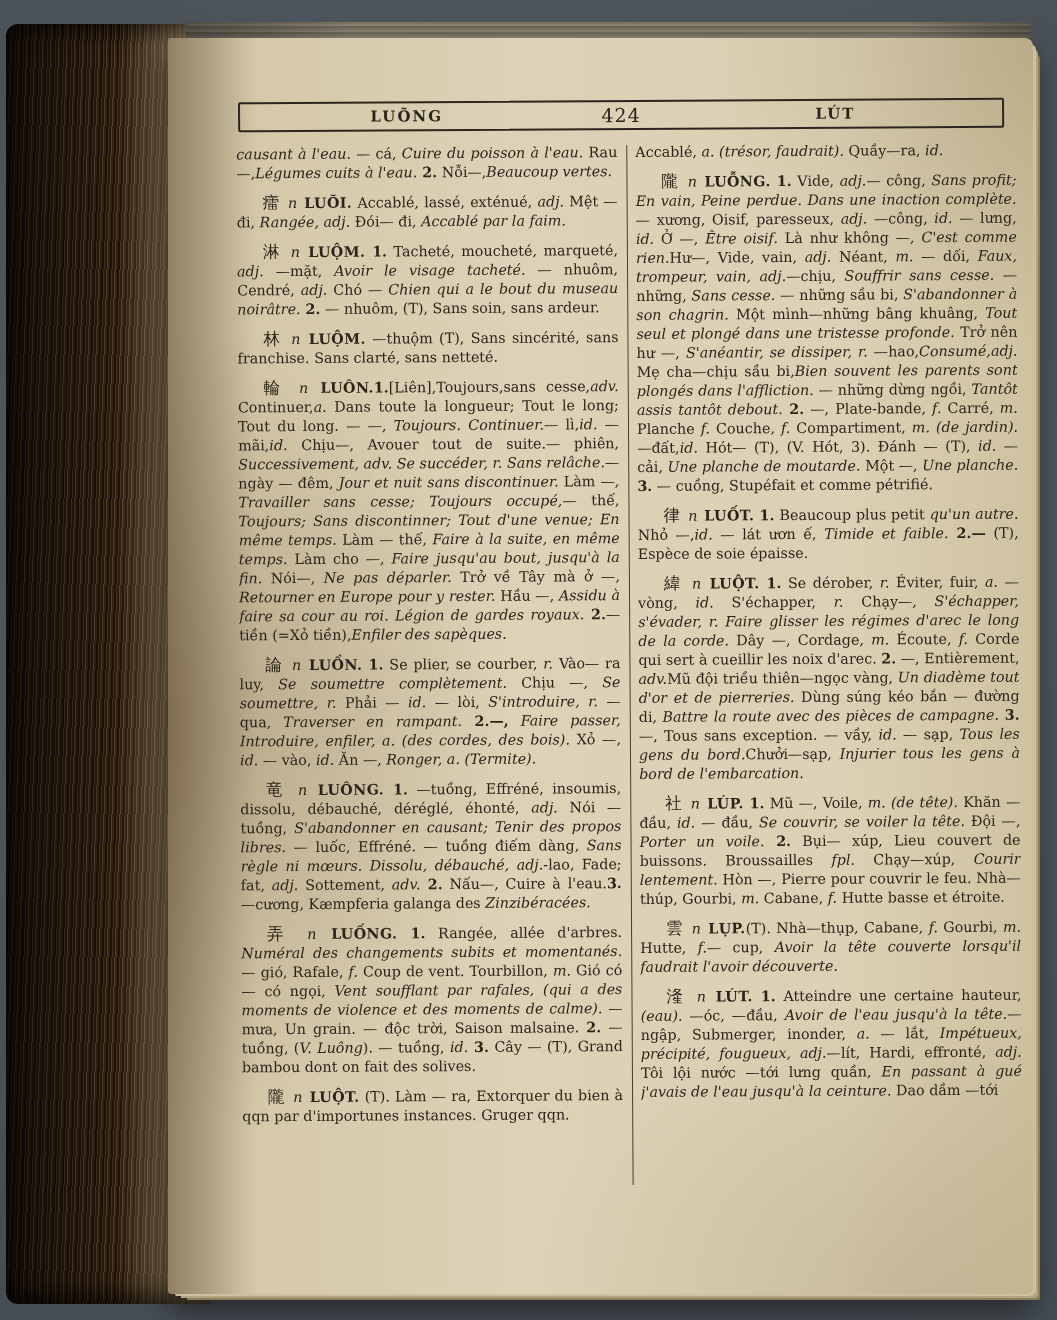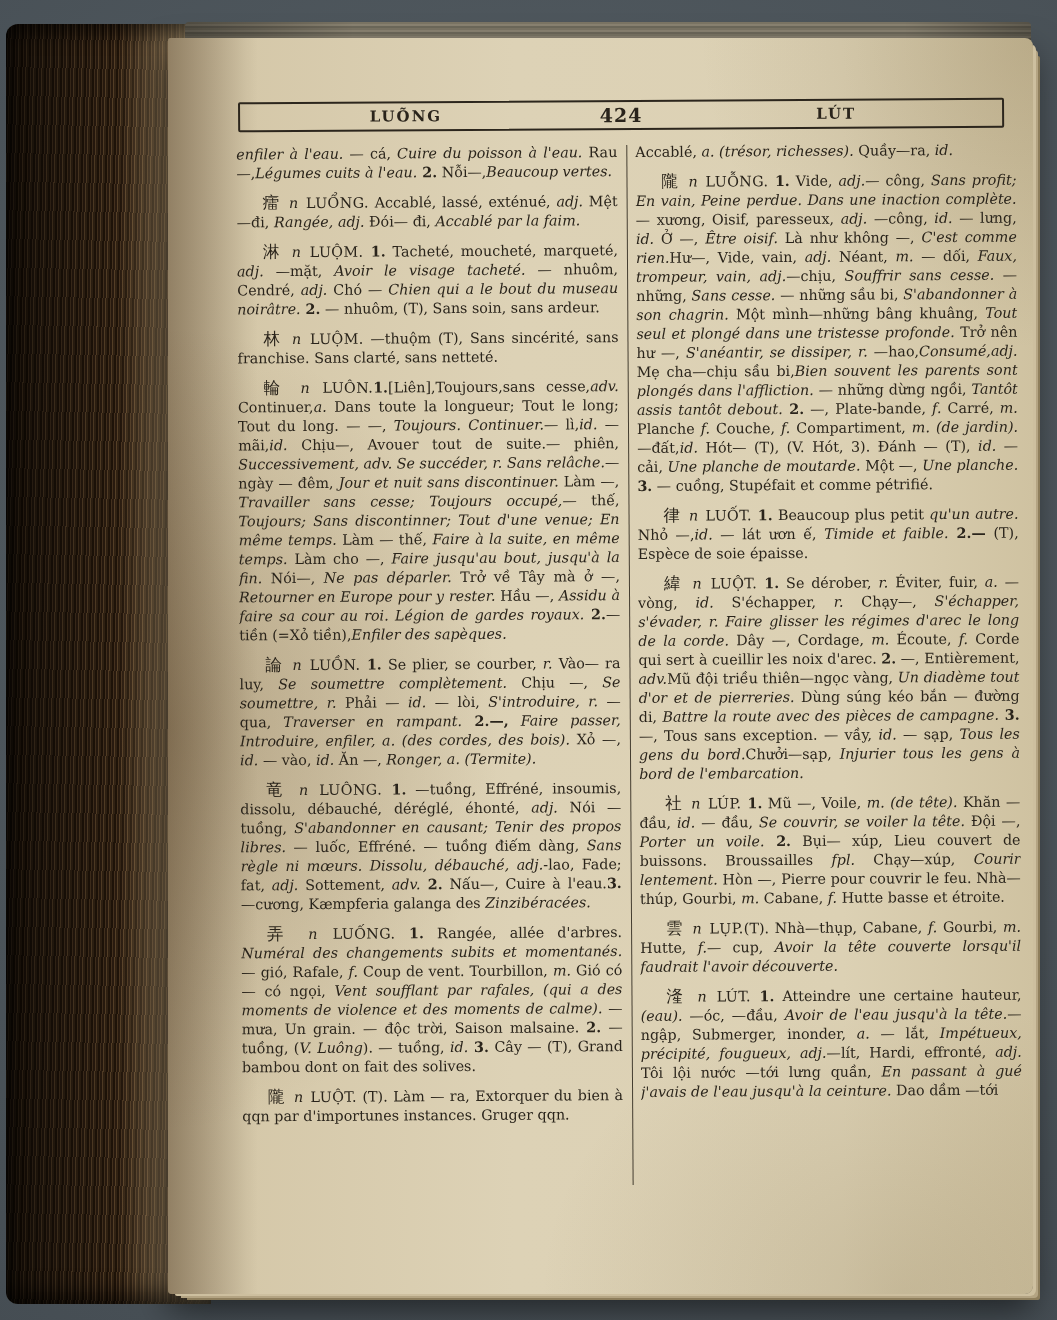--- a/index.html
+++ b/index.html
@@ -61,7 +61,7 @@
     box-sizing:border-box;
   }
   .rh{font-size:15px;letter-spacing:2px;text-align:center;font-weight:600;}
-  .pageno{font-size:19px;font-weight:bold;padding:0 28px;letter-spacing:1px;}
+  .pageno{font-size:19px;font-weight:normal;padding:0 28px;letter-spacing:1px;}
   .cols{display:flex;margin-top:13px;}
   .col{
     width:381px;height:1046px;overflow:hidden;

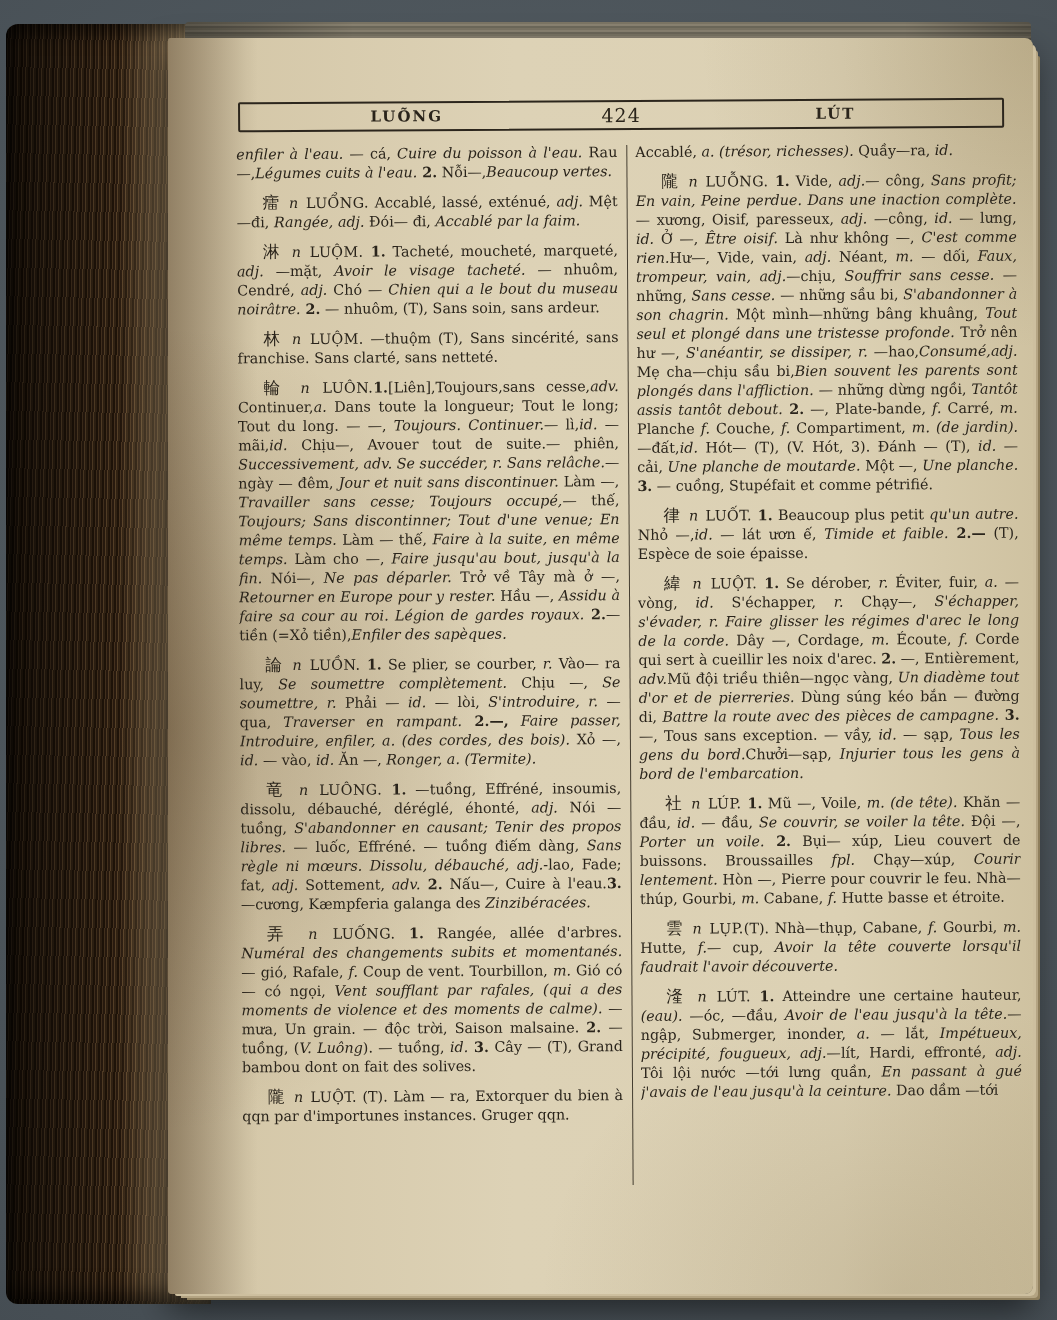--- a/index.html
+++ b/index.html
@@ -94,7 +94,7 @@
     </div>
     <div class="cols">
       <div class="col">
-          <p class="entry"><span class="it">enfiler à l'eau.</span><span class="rn"> — cá, </span><span class="it">Cuire du poisson à l'eau.</span><span class="rn"> Rau —,</span><span class="it">Légumes cuits à l'eau.</span><span class="bd"> 2.</span><span class="rn"> Nỗi—,</span><span class="it">Beaucoup vertes.</span></p>
+          <p class="entry"><span class="it">causant à l'eau.</span><span class="rn"> — cá, </span><span class="it">Cuire du poisson à l'eau.</span><span class="rn"> Rau —,</span><span class="it">Légumes cuits à l'eau.</span><span class="bd"> 2.</span><span class="rn"> Nỗi—,</span><span class="it">Beaucoup vertes.</span></p>
           <p class="entry has-head"><span class="cjk">癗</span><span class="pos"> n </span><span class="head">LUỔNG.</span><span class="rn"> Accablé, lassé, exténué, </span><span class="it">adj.</span><span class="rn"> Mệt —đi, </span><span class="it">Rangée, adj.</span><span class="rn"> Đói— đi, </span><span class="it">Accablé par la faim.</span></p>
           <p class="entry has-head"><span class="cjk">淋</span><span class="pos"> n </span><span class="head">LUỘM.</span><span class="bd"> 1.</span><span class="rn"> Tacheté, moucheté, marqueté, </span><span class="it">adj.</span><span class="rn"> —mặt, </span><span class="it">Avoir le visage tacheté.</span><span class="rn"> — nhuôm, Cendré, </span><span class="it">adj.</span><span class="rn"> Chó — </span><span class="it">Chien qui a le bout du museau noirâtre.</span><span class="bd"> 2.</span><span class="rn"> — nhuôm, (T), Sans soin, sans ardeur.</span></p>
           <p class="entry has-head"><span class="cjk">林</span><span class="pos"> n </span><span class="head">LUỘM.</span><span class="rn"> —thuộm (T), Sans sincérité, sans franchise. Sans clarté, sans netteté.</span></p>

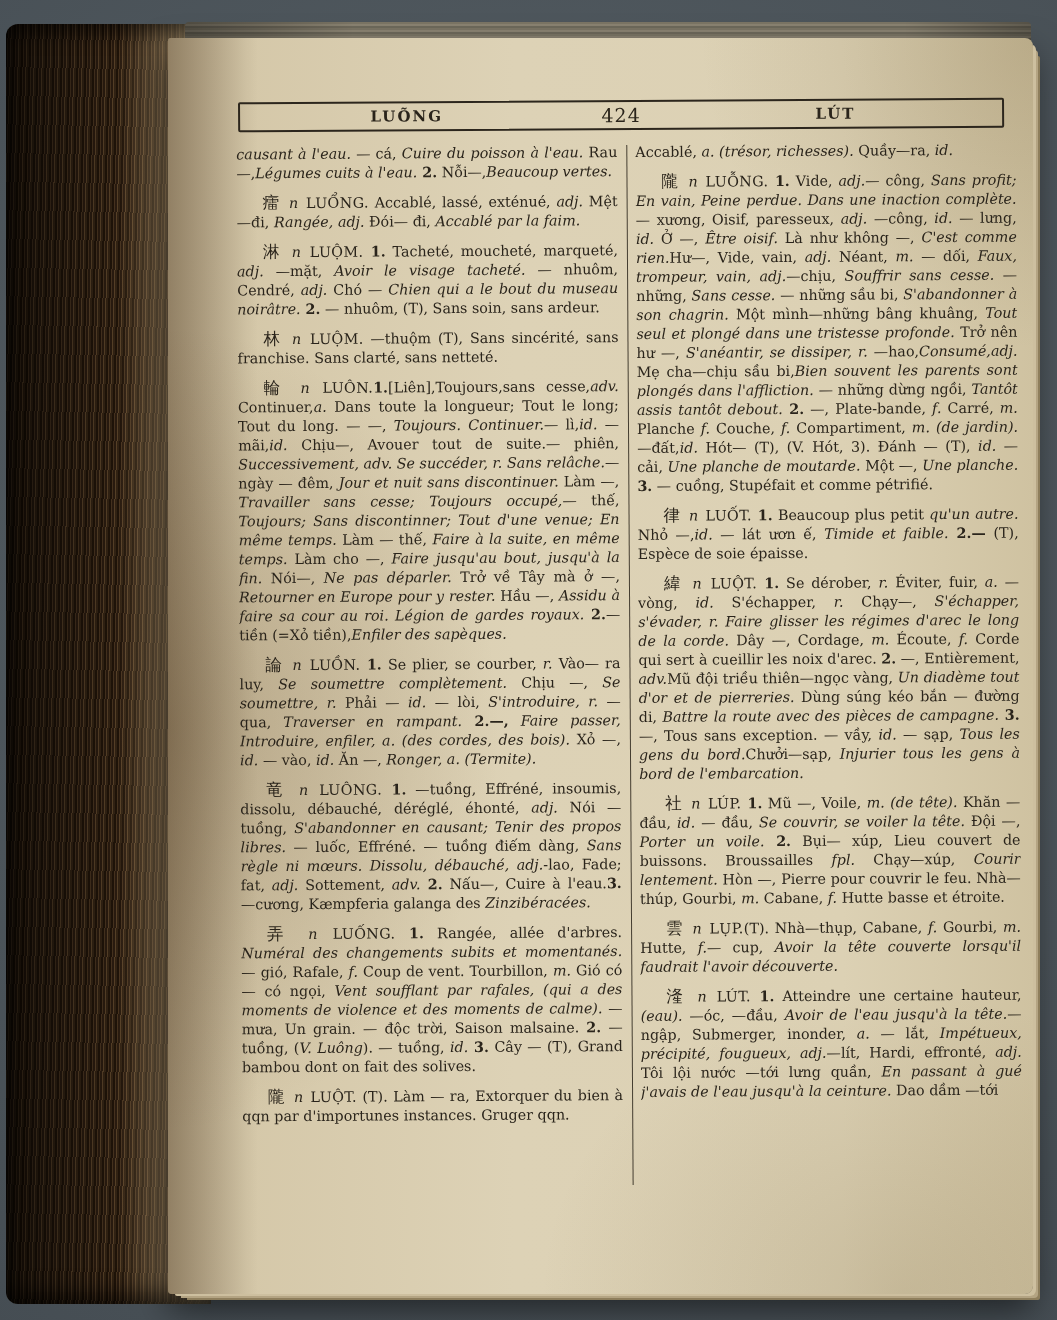--- a/index.html
+++ b/index.html
@@ -106,7 +106,7 @@
         </div>
       <div class="divider"></div>
       <div class="col">
-          <p class="entry"><span class="rn">Accablé, </span><span class="it">a. (trésor, richesses).</span><span class="rn"> Quầy—ra, </span><span class="it">id.</span></p>
+          <p class="entry"><span class="rn">Accablé, </span><span class="it">a. (trésor, faudrait).</span><span class="rn"> Quầy—ra, </span><span class="it">id.</span></p>
           <p class="entry has-head"><span class="cjk">隴</span><span class="pos"> n </span><span class="head">LUỖNG.</span><span class="bd"> 1.</span><span class="rn"> Vide, </span><span class="it">adj.</span><span class="rn">— công, </span><span class="it">Sans profit; En vain, Peine perdue. Dans une inaction complète.</span><span class="rn"> — xương, Oisif, paresseux, </span><span class="it">adj.</span><span class="rn"> —công, </span><span class="it">id.</span><span class="rn"> — lưng, </span><span class="it">id.</span><span class="rn"> Ở —, </span><span class="it">Être oisif.</span><span class="rn"> Là như không —, </span><span class="it">C'est comme rien.</span><span class="rn">Hư—, Vide, vain, </span><span class="it">adj.</span><span class="rn"> Néant, </span><span class="it">m.</span><span class="rn"> — dối, </span><span class="it">Faux, trompeur, vain, adj.</span><span class="rn">—chịu, </span><span class="it">Souffrir sans cesse.</span><span class="rn"> — những, </span><span class="it">Sans cesse.</span><span class="rn"> — những sầu bi, </span><span class="it">S'abandonner à son chagrin.</span><span class="rn"> Một mình—những bâng khuâng, </span><span class="it">Tout seul et plongé dans une tristesse profonde.</span><span class="rn"> Trở nên hư —, </span><span class="it">S'anéantir, se dissiper, r.</span><span class="rn"> —hao,</span><span class="it">Consumé,adj.</span><span class="rn"> Mẹ cha—chịu sầu bi,</span><span class="it">Bien souvent les parents sont plongés dans l'affliction.</span><span class="rn"> — những dừng ngồi, </span><span class="it">Tantôt assis tantôt debout.</span><span class="bd"> 2.</span><span class="rn"> —, Plate-bande, </span><span class="it">f.</span><span class="rn"> Carré, </span><span class="it">m.</span><span class="rn"> Planche </span><span class="it">f.</span><span class="rn"> Couche, </span><span class="it">f.</span><span class="rn"> Compartiment, </span><span class="it">m. (de jardin).</span><span class="rn"> —đất,</span><span class="it">id.</span><span class="rn"> Hót— (T), (V. Hót, 3). Đánh — (T), </span><span class="it">id.</span><span class="rn"> — cải, </span><span class="it">Une planche de moutarde.</span><span class="rn"> Một —, </span><span class="it">Une planche.</span><span class="bd"> 3.</span><span class="rn"> — cuồng, Stupéfait et comme pétrifié.</span></p>
           <p class="entry has-head"><span class="cjk">律</span><span class="pos"> n </span><span class="head">LUỐT.</span><span class="bd"> 1.</span><span class="rn"> Beaucoup plus petit </span><span class="it">qu'un autre.</span><span class="rn"> Nhỏ —,</span><span class="it">id.</span><span class="rn"> — lát ươn ế, </span><span class="it">Timide et faible.</span><span class="bd"> 2.—</span><span class="rn"> (T), Espèce de soie épaisse.</span></p>
           <p class="entry has-head"><span class="cjk">緯</span><span class="pos"> n </span><span class="head">LUỘT.</span><span class="bd"> 1.</span><span class="rn"> Se dérober, </span><span class="it">r.</span><span class="rn"> Éviter, fuir, </span><span class="it">a.</span><span class="rn"> — vòng, </span><span class="it">id.</span><span class="rn"> S'échapper, </span><span class="it">r.</span><span class="rn"> Chạy—, </span><span class="it">S'échapper, s'évader, r. Faire glisser les régimes d'arec le long de la corde.</span><span class="rn"> Dây —, Cordage, </span><span class="it">m.</span><span class="rn"> Écoute, </span><span class="it">f.</span><span class="rn"> Corde qui sert à cueillir les noix d'arec. </span><span class="bd">2.</span><span class="rn"> —, Entièrement, </span><span class="it">adv.</span><span class="rn">Mũ đội triều thiên—ngọc vàng, </span><span class="it">Un diadème tout d'or et de pierreries.</span><span class="rn"> Dùng súng kéo bắn — đường di, </span><span class="it">Battre la route avec des pièces de campagne.</span><span class="bd"> 3.</span><span class="rn"> —, Tous sans exception. — vầy, </span><span class="it">id.</span><span class="rn"> — sạp, </span><span class="it">Tous les gens du bord.</span><span class="rn">Chưởi—sạp, </span><span class="it">Injurier tous les gens à bord de l'embarcation.</span></p>

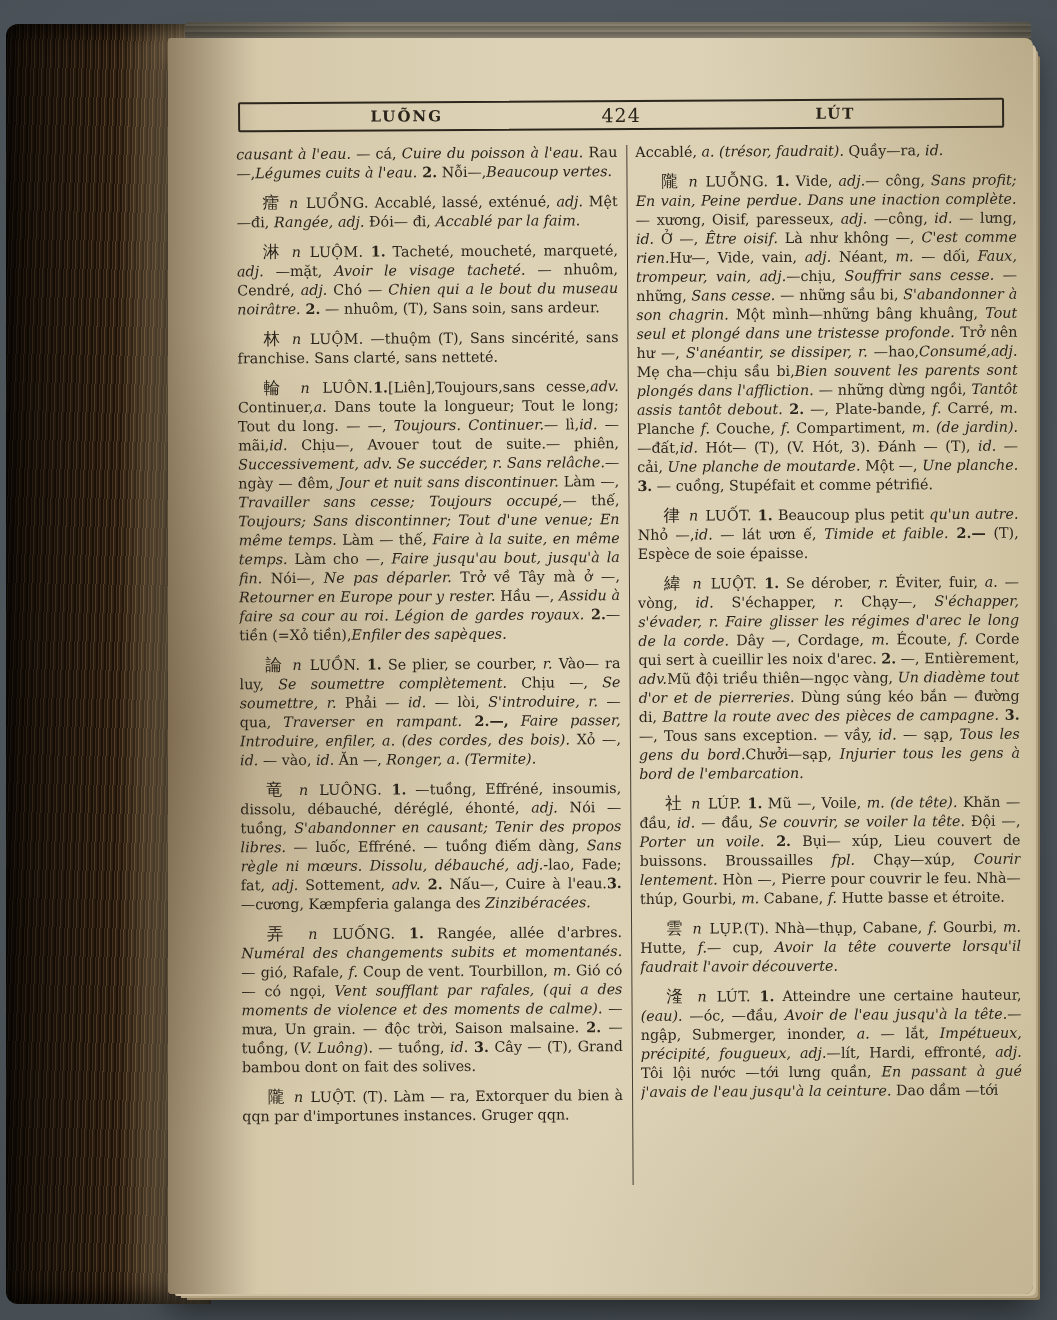--- a/index.html
+++ b/index.html
@@ -72,7 +72,7 @@
   p.entry.has-head{text-indent:26px;}
   .cjk{font-size:16.5px;letter-spacing:1px;}
   .pos{font-style:italic;padding:0 2px;}
-  .head{font-weight:normal;letter-spacing:.4px;}
+  .head{font-weight:bold;letter-spacing:.4px;}
   .rn{font-style:normal;}
   .it{font-style:italic;}
   .bd{font-weight:bold;}

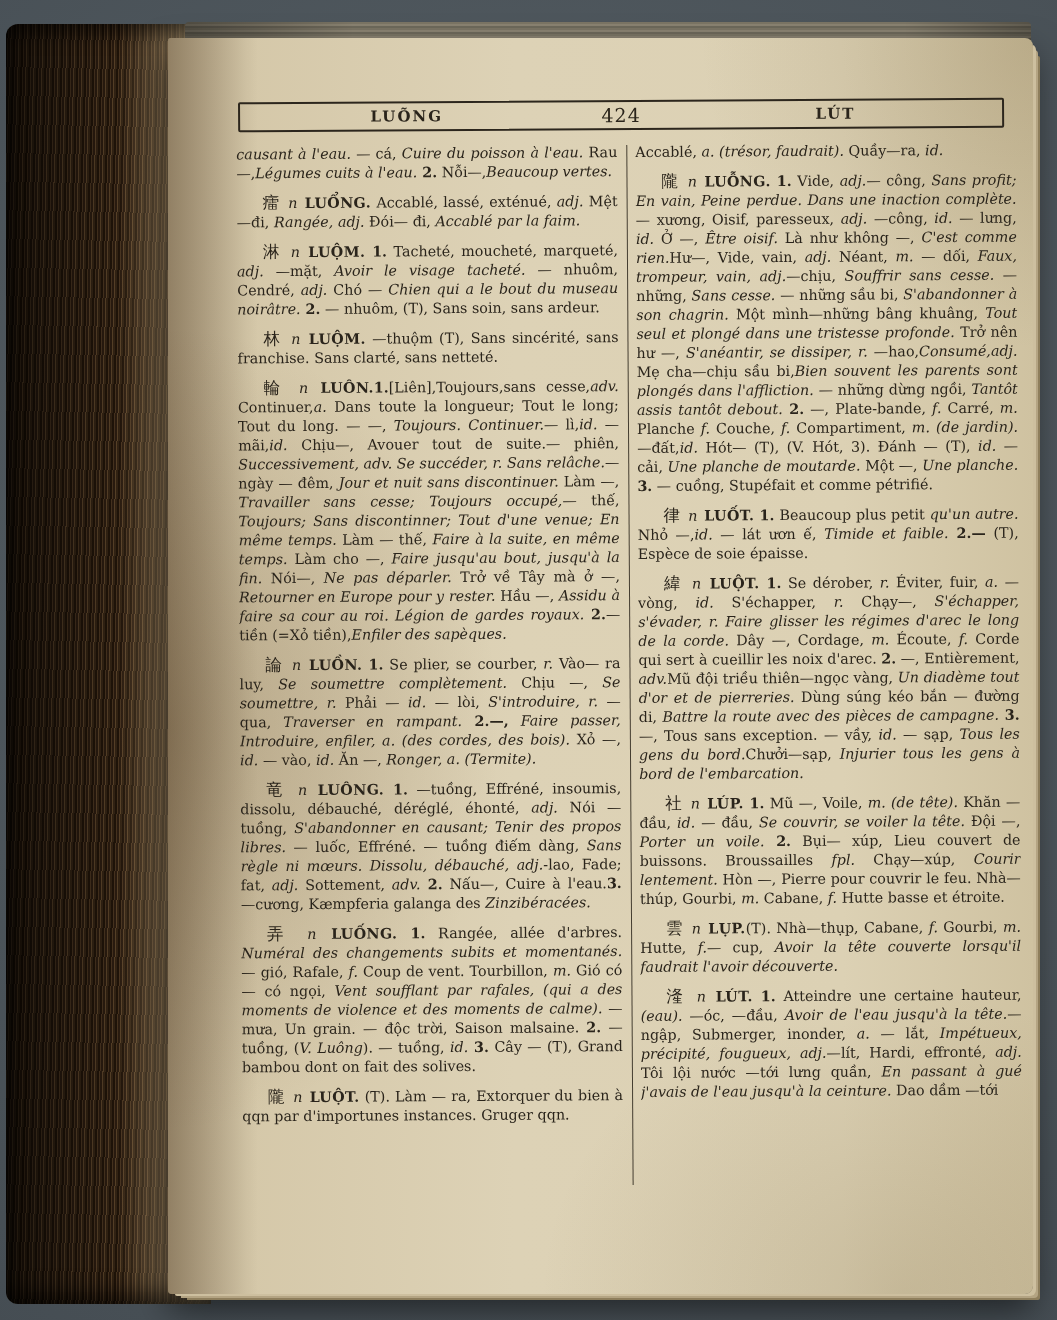--- a/index.html
+++ b/index.html
@@ -95,7 +95,7 @@
     <div class="cols">
       <div class="col">
           <p class="entry"><span class="it">causant à l'eau.</span><span class="rn"> — cá, </span><span class="it">Cuire du poisson à l'eau.</span><span class="rn"> Rau —,</span><span class="it">Légumes cuits à l'eau.</span><span class="bd"> 2.</span><span class="rn"> Nỗi—,</span><span class="it">Beaucoup vertes.</span></p>
-          <p class="entry has-head"><span class="cjk">癗</span><span class="pos"> n </span><span class="head">LUỔNG.</span><span class="rn"> Accablé, lassé, exténué, </span><span class="it">adj.</span><span class="rn"> Mệt —đi, </span><span class="it">Rangée, adj.</span><span class="rn"> Đói— đi, </span><span class="it">Accablé par la faim.</span></p>
+          <p class="entry has-head"><span class="cjk">癗</span><span class="pos"> n </span><span class="head">LUÕI.</span><span class="rn"> Accablé, lassé, exténué, </span><span class="it">adj.</span><span class="rn"> Mệt —đi, </span><span class="it">Rangée, adj.</span><span class="rn"> Đói— đi, </span><span class="it">Accablé par la faim.</span></p>
           <p class="entry has-head"><span class="cjk">淋</span><span class="pos"> n </span><span class="head">LUỘM.</span><span class="bd"> 1.</span><span class="rn"> Tacheté, moucheté, marqueté, </span><span class="it">adj.</span><span class="rn"> —mặt, </span><span class="it">Avoir le visage tacheté.</span><span class="rn"> — nhuôm, Cendré, </span><span class="it">adj.</span><span class="rn"> Chó — </span><span class="it">Chien qui a le bout du museau noirâtre.</span><span class="bd"> 2.</span><span class="rn"> — nhuôm, (T), Sans soin, sans ardeur.</span></p>
           <p class="entry has-head"><span class="cjk">林</span><span class="pos"> n </span><span class="head">LUỘM.</span><span class="rn"> —thuộm (T), Sans sincérité, sans franchise. Sans clarté, sans netteté.</span></p>
           <p class="entry has-head"><span class="cjk">輪</span><span class="pos"> n </span><span class="head">LUÔN.</span><span class="bd">1.</span><span class="rn">[Liên],Toujours,sans cesse,</span><span class="it">adv.</span><span class="rn"> Continuer,</span><span class="it">a.</span><span class="rn"> Dans toute la longueur; Tout le long; Tout du long. — —, </span><span class="it">Toujours. Continuer.</span><span class="rn">— lì,</span><span class="it">id.</span><span class="rn"> — mãi,</span><span class="it">id.</span><span class="rn"> Chịu—, Avouer tout de suite.— phiên, </span><span class="it">Successivement, adv. Se succéder, r. Sans relâche.</span><span class="rn">— ngày — đêm, </span><span class="it">Jour et nuit sans discontinuer.</span><span class="rn"> Làm —, </span><span class="it">Travailler sans cesse; Toujours occupé,</span><span class="rn">— thế, </span><span class="it">Toujours; Sans discontinner; Tout d'une venue; En même temps.</span><span class="rn"> Làm — thế, </span><span class="it">Faire à la suite, en même temps.</span><span class="rn"> Làm cho —, </span><span class="it">Faire jusqu'au bout, jusqu'à la fin.</span><span class="rn"> Nói—, </span><span class="it">Ne pas déparler.</span><span class="rn"> Trở về Tây mà ở —, </span><span class="it">Retourner en Europe pour y rester.</span><span class="rn"> Hầu —, </span><span class="it">Assidu à faire sa cour au roi. Légion de gardes royaux.</span><span class="bd"> 2.</span><span class="rn">—tiền (=Xỏ tiền),</span><span class="it">Enfiler des sapèques.</span></p>

